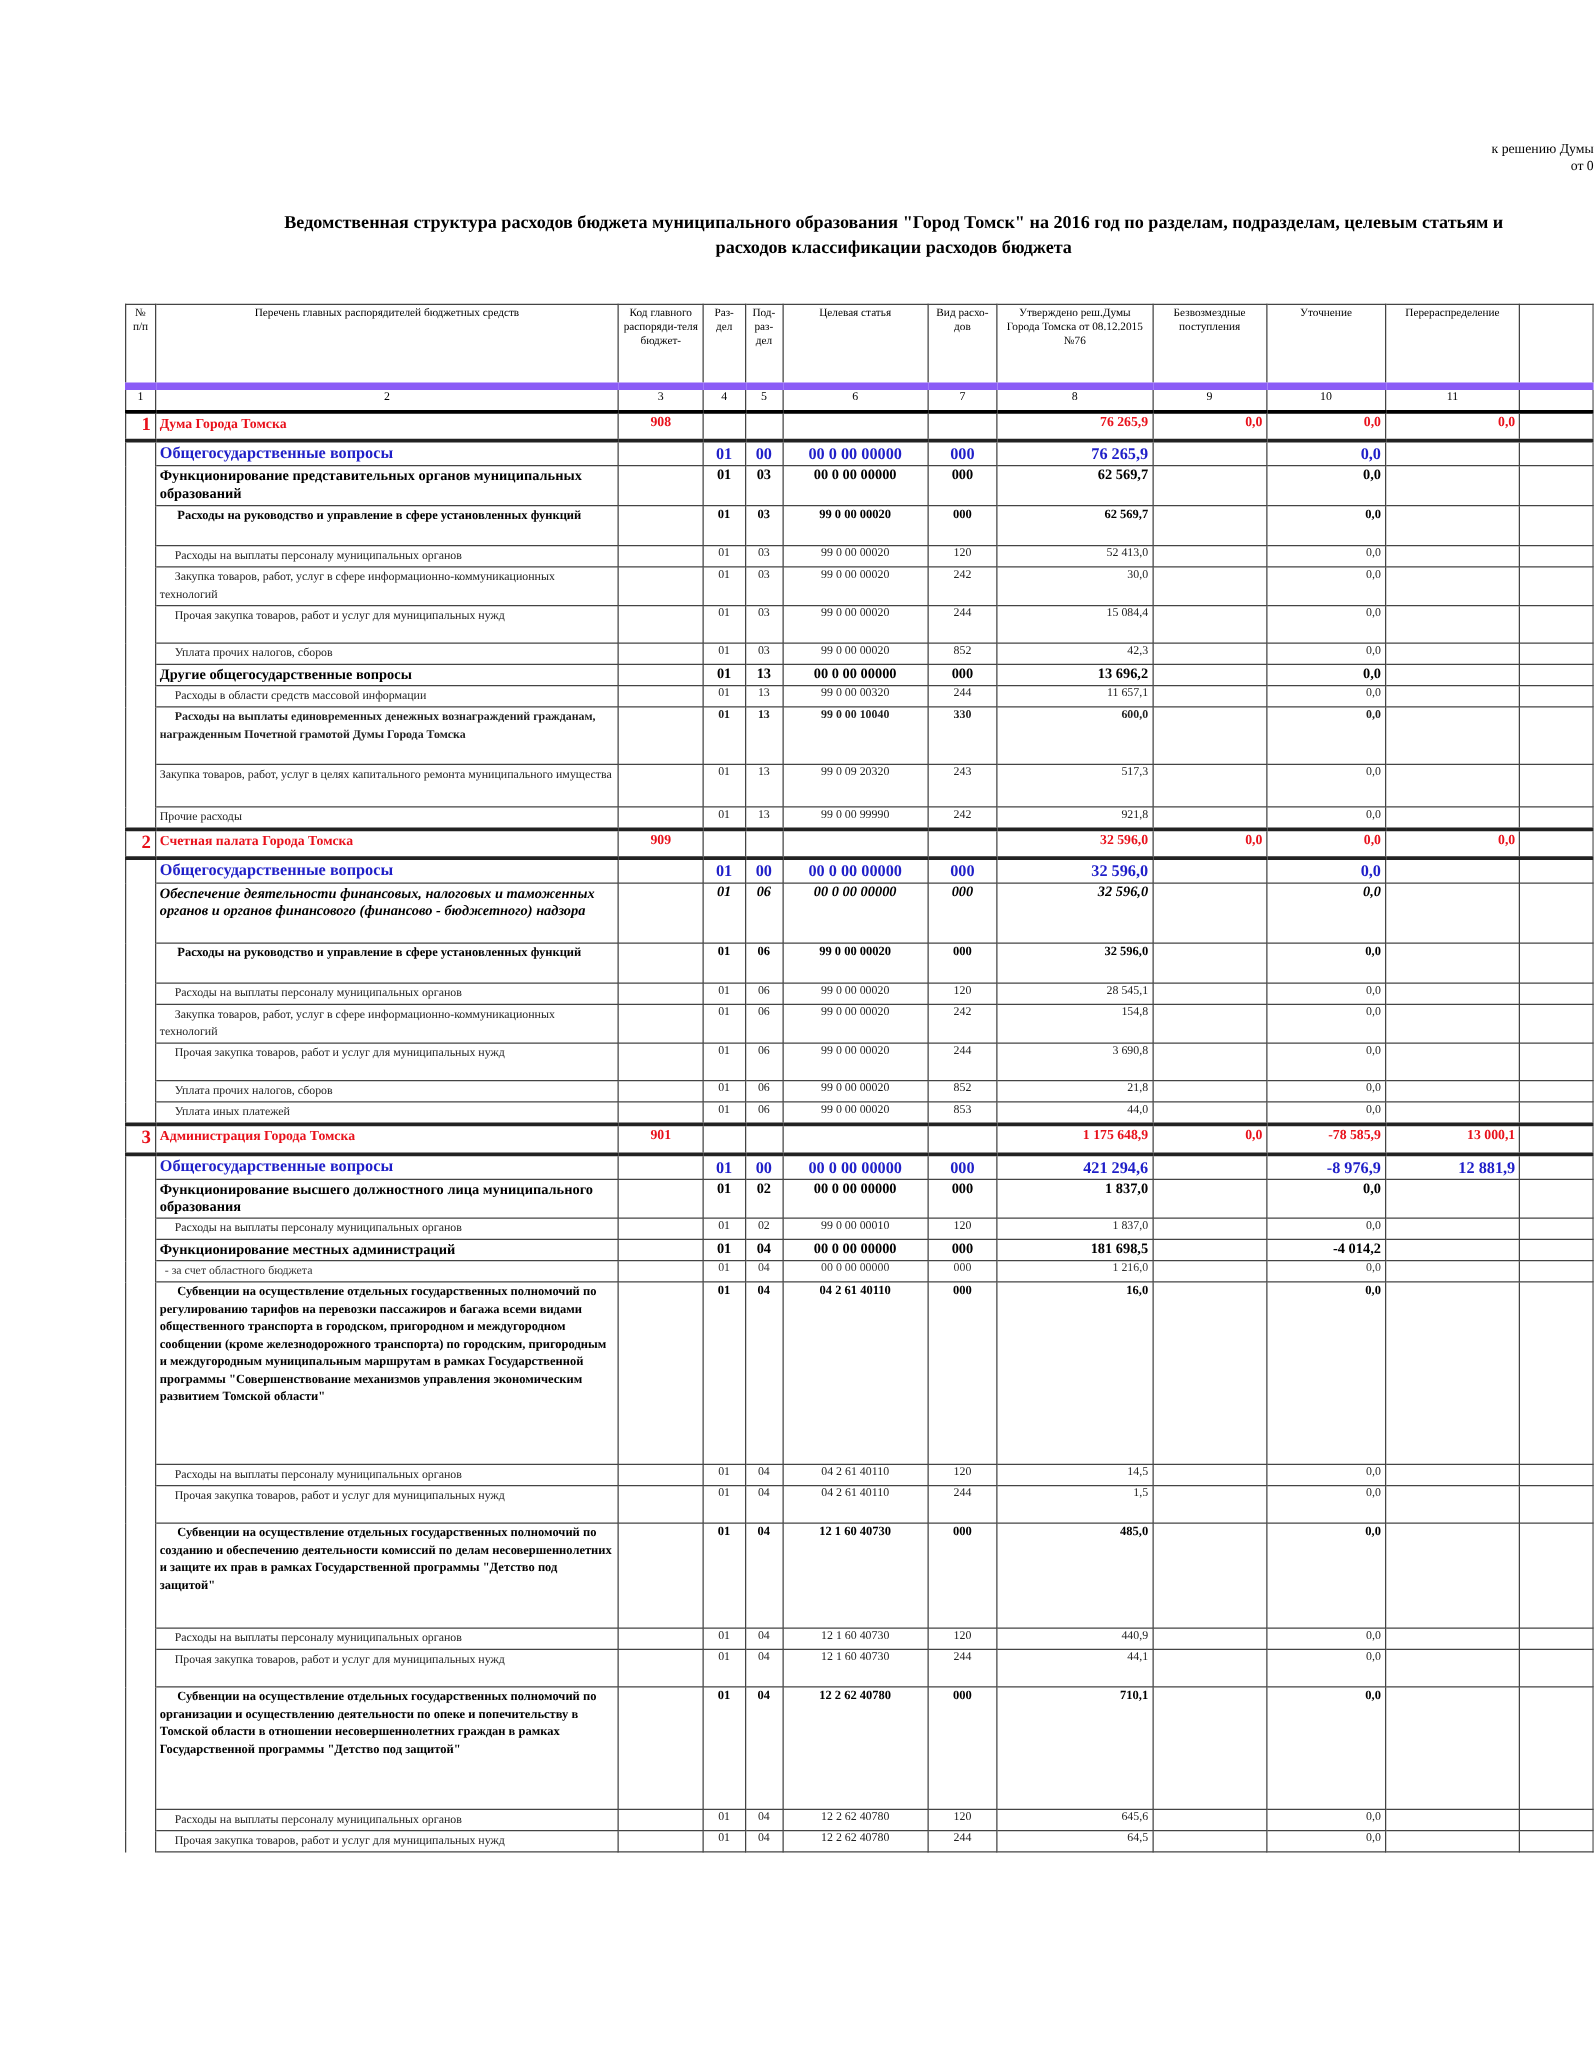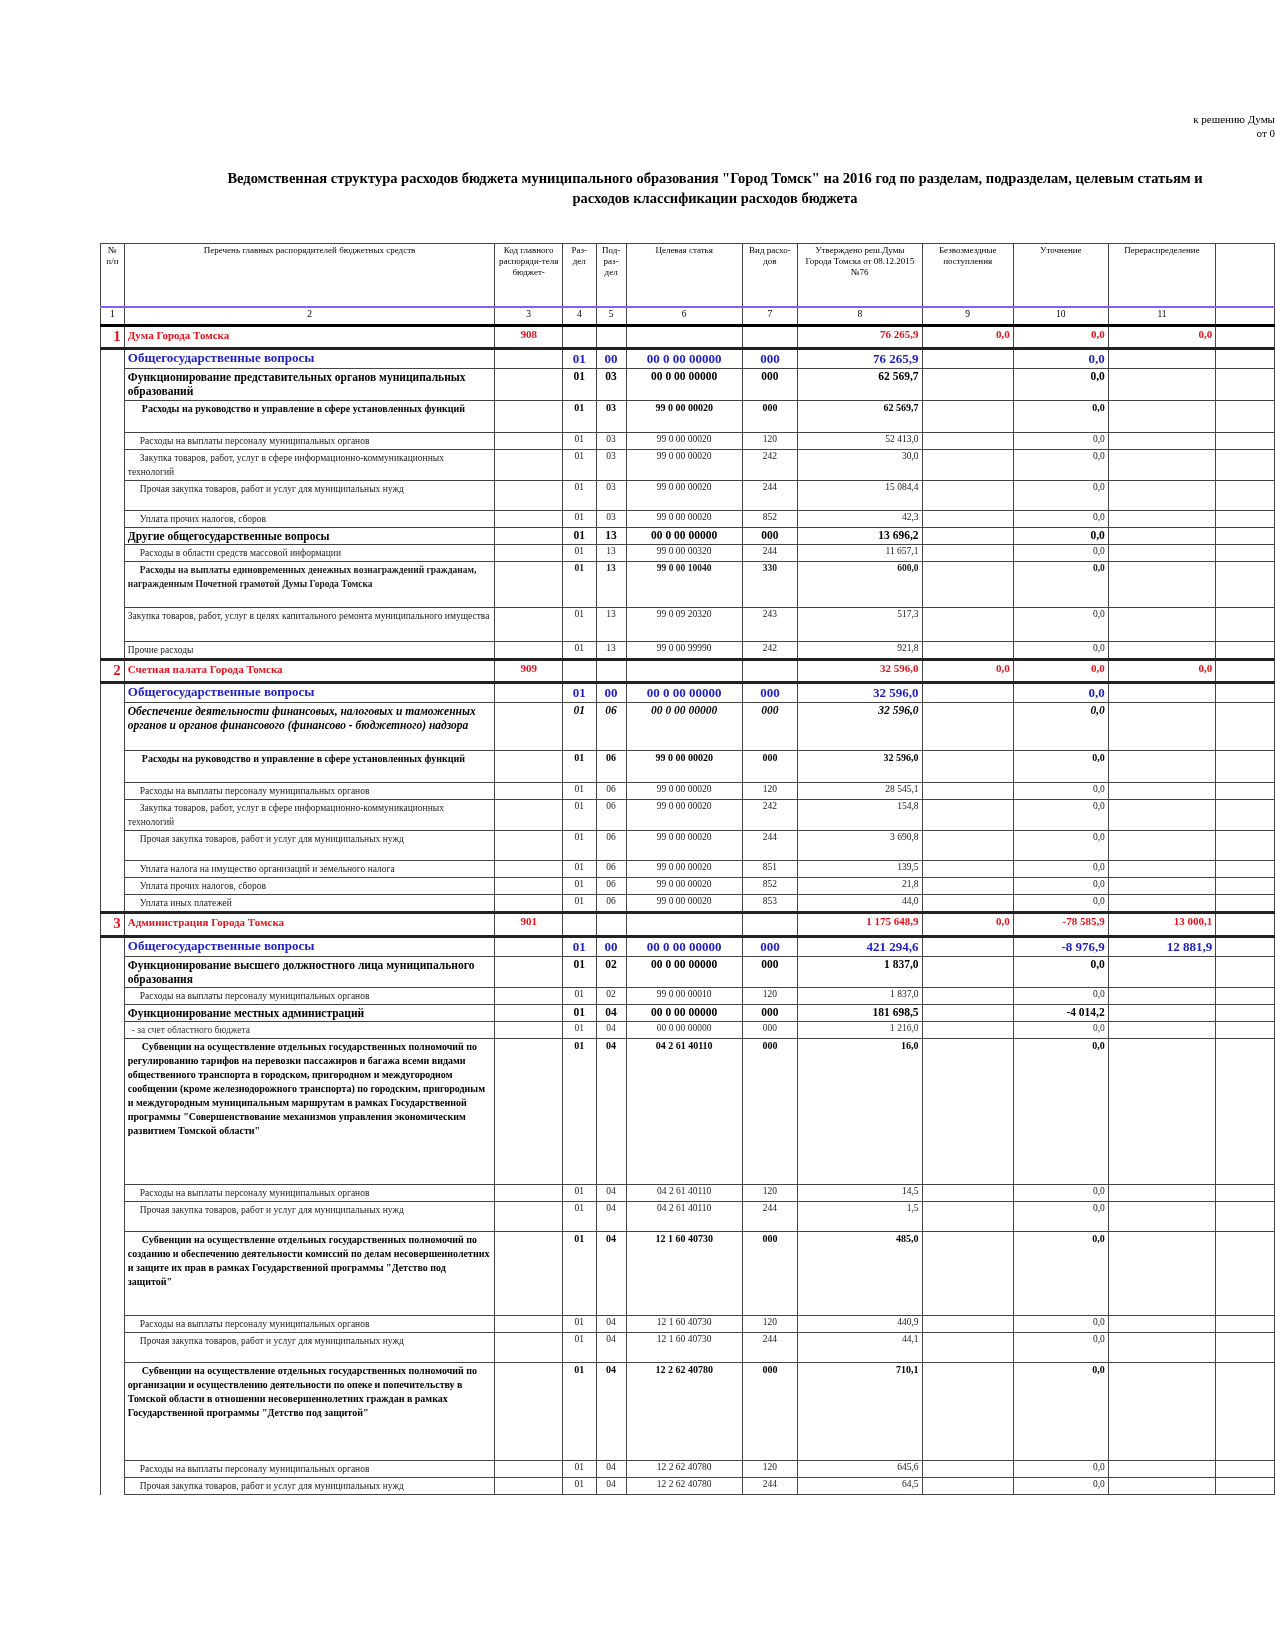--- a/index.html
+++ b/index.html
@@ -11,7 +11,7 @@
   table { position:absolute; left:100px; top:243px; border-collapse:collapse; table-layout:fixed;
           font-size:10px; }
   td, th { border:1px solid #444; padding:1px 3px; vertical-align:top; overflow:hidden; }
-  th { font-weight:normal; font-size:9px; line-height:11px; text-align:center; height:60px; border-bottom:2px solid #8b5cf6; }
+  th { font-weight:normal; font-size:9px; line-height:11px; text-align:center; height:60px; border-bottom:6px solid #8b5cf6; }
   .num-row td { text-align:center; font-size:9.5px; height:14px; border-bottom:3px solid #000; }
   td.c { text-align:center; }
   td.r { text-align:right; }

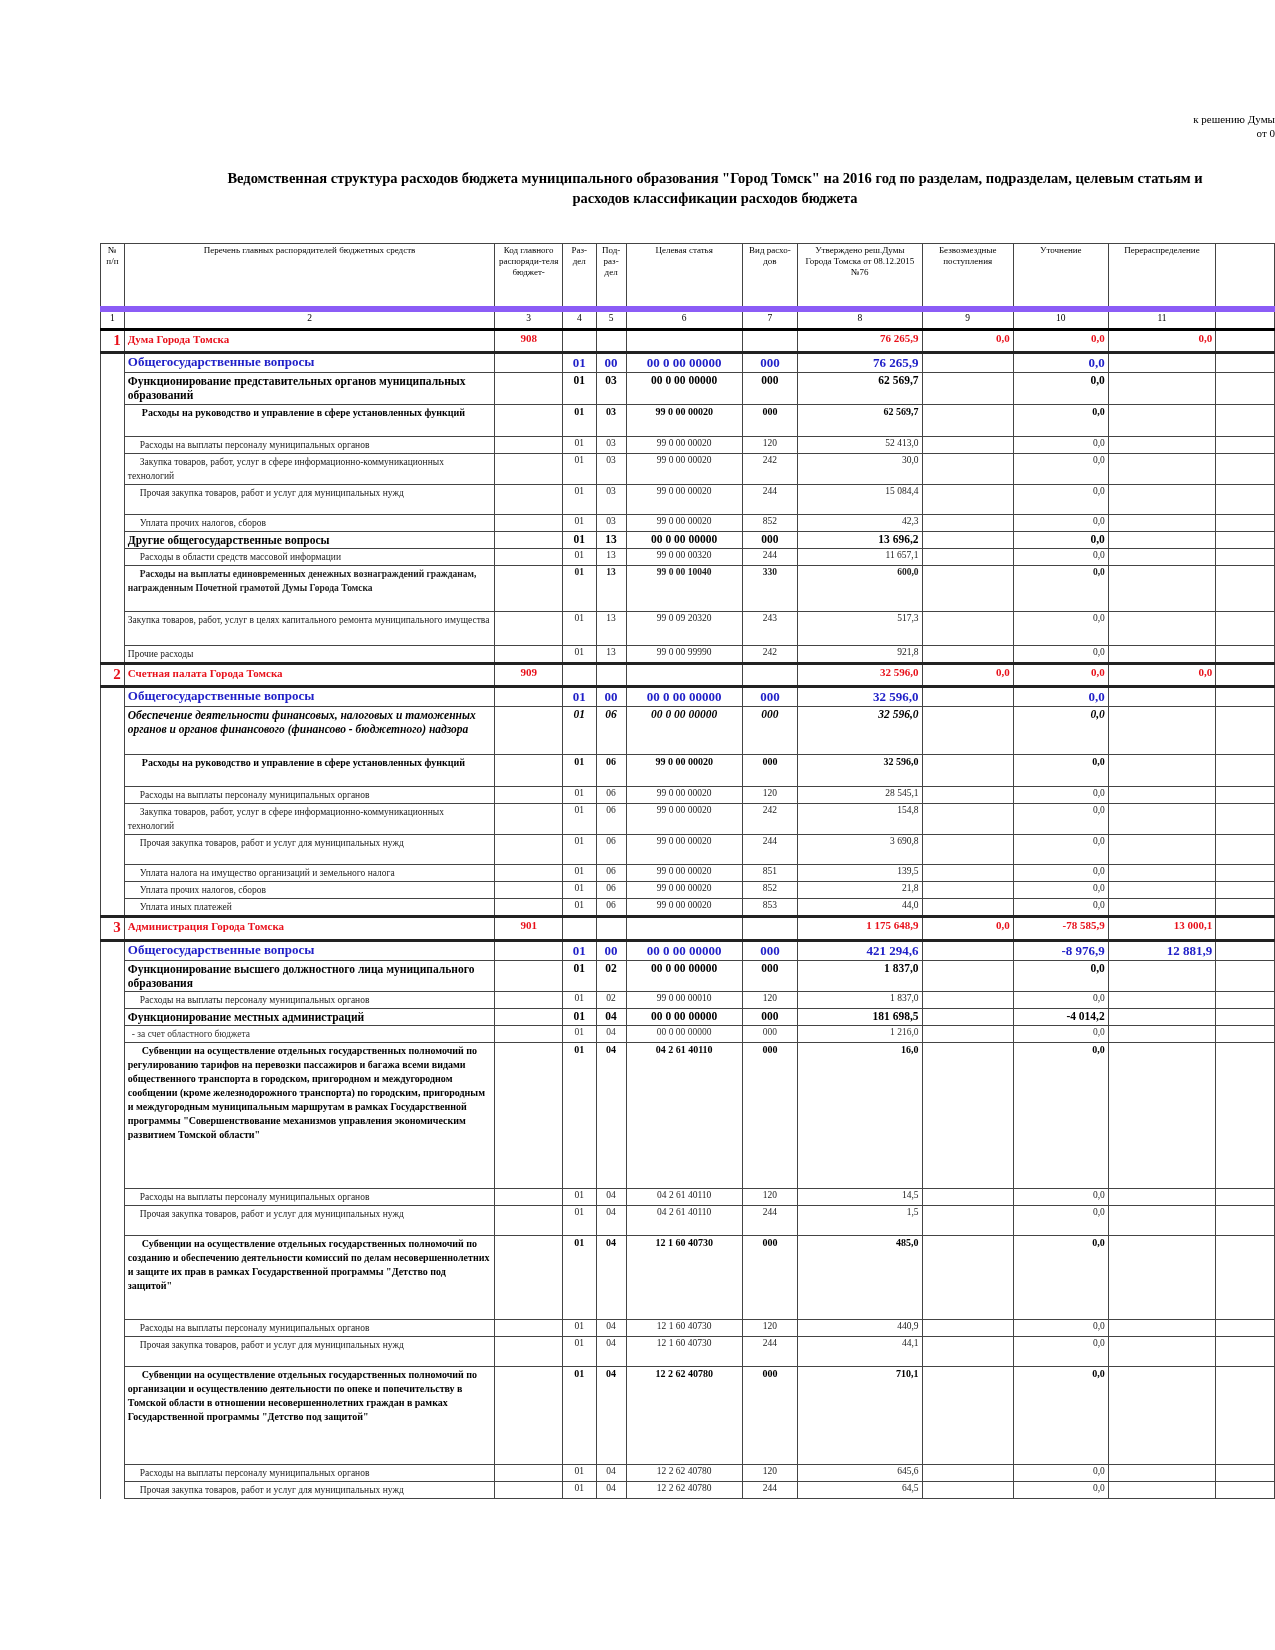--- a/index.html
+++ b/index.html
@@ -371,20 +371,6 @@
       </tr>
       <tr class="item">
         <td class="nidx leftblank"></td>
-        <td class="name">Уплата налога на имущество организаций и земельного налога</td>
-        <td class="c"></td>
-        <td class="c">01</td>
-        <td class="c">06</td>
-        <td class="c">99 0 00 00020</td>
-        <td class="c">851</td>
-        <td class="r">139,5</td>
-        <td class="r"></td>
-        <td class="r">0,0</td>
-        <td class="r"></td>
-        <td class=""></td>
-      </tr>
-      <tr class="item">
-        <td class="nidx leftblank"></td>
         <td class="name">Уплата прочих налогов, сборов</td>
         <td class="c"></td>
         <td class="c">01</td>

